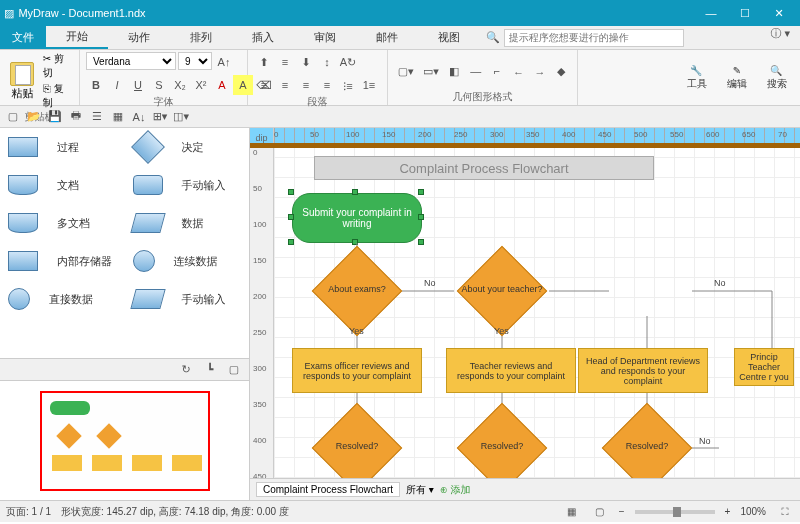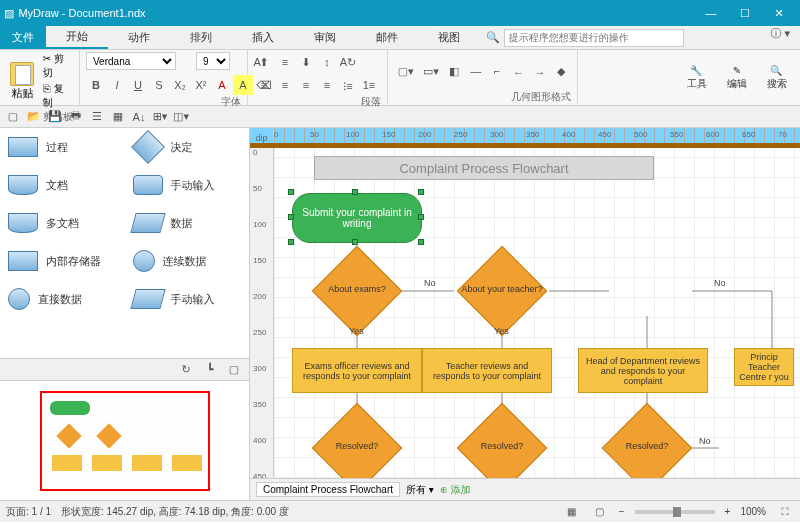--- a/index.html
+++ b/index.html
@@ -110,7 +110,7 @@
   </div>
   <div class="rgroup" style="width:168px">
     <div class="gbody" style="flex-direction:column;align-items:flex-start;gap:3px">
-      <div style="display:flex;gap:20px">
+      <div style="display:flex;gap:2px">
         <select class="fontsel" style="width:90px"><option>Verdana</option></select>
         <select class="fontsel" style="width:34px"><option>9</option></select>
         <span class="ibtn">A↑</span>

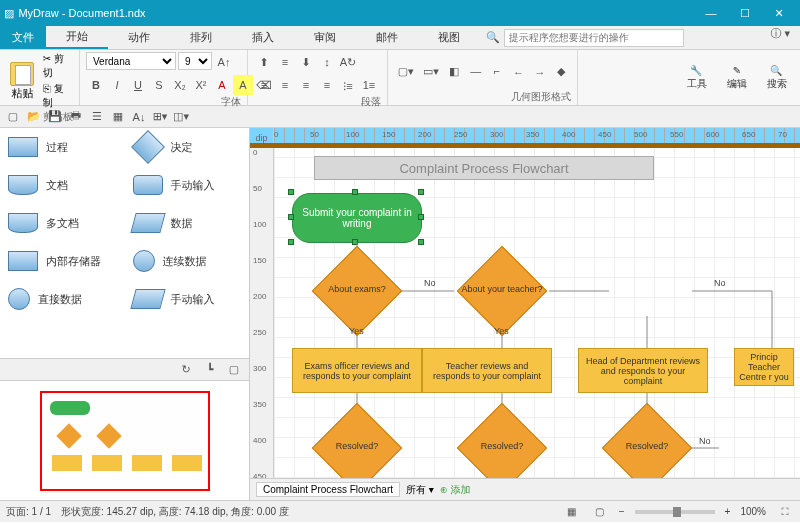--- a/index.html
+++ b/index.html
@@ -18,7 +18,7 @@
 .ribbon { height: 56px; background: #f7f7f7; border-bottom: 1px solid #d0d0d0; display: flex; }
 .rgroup { border-right: 1px solid #d8d8d8; padding: 2px 6px 0 6px; display: flex; flex-direction: column; }
 .rgroup .gbody { flex: 1; display: flex; align-items: center; gap: 4px; }
-.rgroup .glabel { text-align: right; font-size: 10px; color: #666; padding-bottom: 1px; }
+.rgroup .glabel { text-align: center; font-size: 10px; color: #666; padding-bottom: 1px; }
 .ibtn { width: 20px; height: 20px; display: flex; align-items: center; justify-content: center; color: #555; cursor: pointer; }
 .paste { display: flex; flex-direction: column; align-items: center; justify-content: center; width: 34px; }
 .paste .picon { width: 24px; height: 24px; background: #f2d46a; border: 1px solid #c8aa3e; border-radius: 2px; position: relative; }

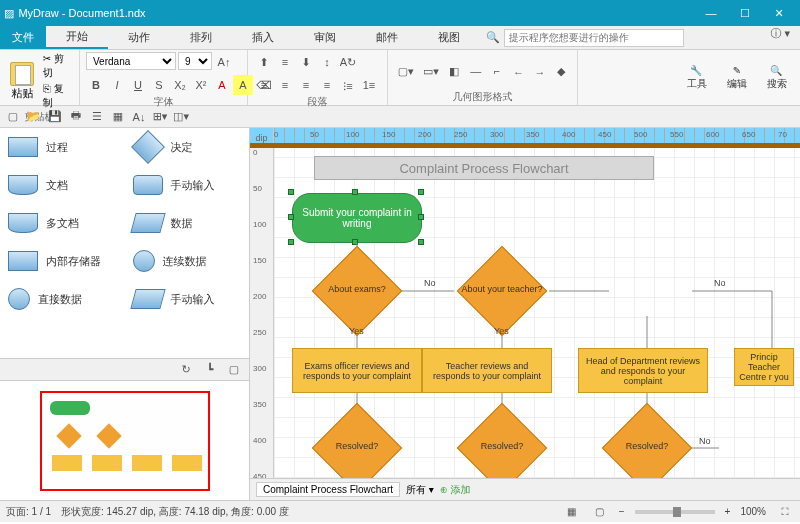--- a/index.html
+++ b/index.html
@@ -31,7 +31,7 @@
 .leftcol { width: 250px; display: flex; flex-direction: column; border-right: 1px solid #ccc; }
 .shapes { flex: 1; overflow: hidden; background: #fff; }
 .shaperow { display: flex; }
-.shapecell { width: 125px; height: 38px; display: flex; align-items: center; gap: 8px; padding: 0 8px; font-size: 11px; color: #333; }
+.shapecell { width: 125px; height: 38px; display: flex; align-items: center; gap: 19px; padding: 0 8px; font-size: 11px; color: #333; }
 .sshape { width: 30px; height: 20px; }
 .sshape.rect { background: linear-gradient(#cfe5f7, #7cb3dd); border: 1px solid #4a7ba5; }
 .sshape.dia { width: 24px; height: 24px; background: linear-gradient(#cfe5f7, #7cb3dd); border: 1px solid #4a7ba5; transform: rotate(45deg); margin: 0 3px; }

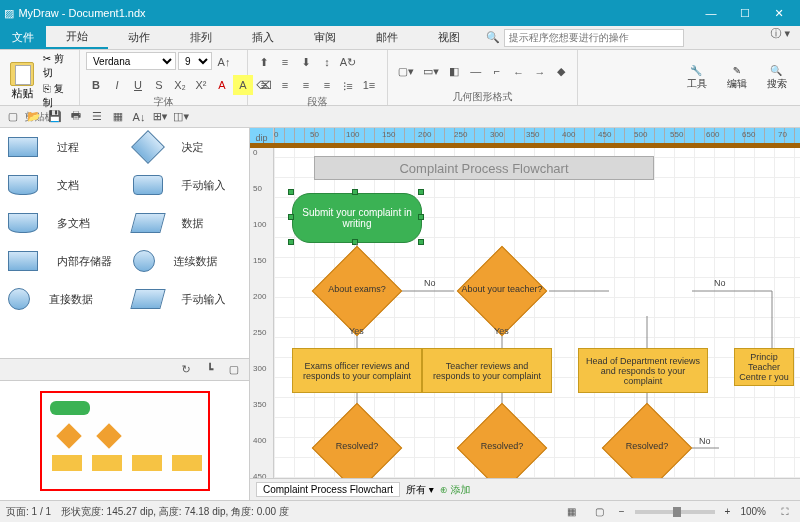--- a/index.html
+++ b/index.html
@@ -353,7 +353,7 @@
         <div class="conn-label" style="left:425px;top:288px">No</div>
 
         <div class="proc" style="left:18px;top:200px;width:130px;height:45px">Exams officer reviews and responds to your complaint</div>
-        <div class="proc" style="left:148px;top:200px;width:130px;height:45px">Teacher reviews and responds to your complaint</div>
+        <div class="proc" style="left:172px;top:200px;width:130px;height:45px">Teacher reviews and responds to your complaint</div>
         <div class="proc" style="left:304px;top:200px;width:130px;height:45px">Head of Department reviews and responds to your complaint</div>
         <div class="proc" style="left:460px;top:200px;width:60px;height:38px">Princip Teacher Centre r you</div>
 

